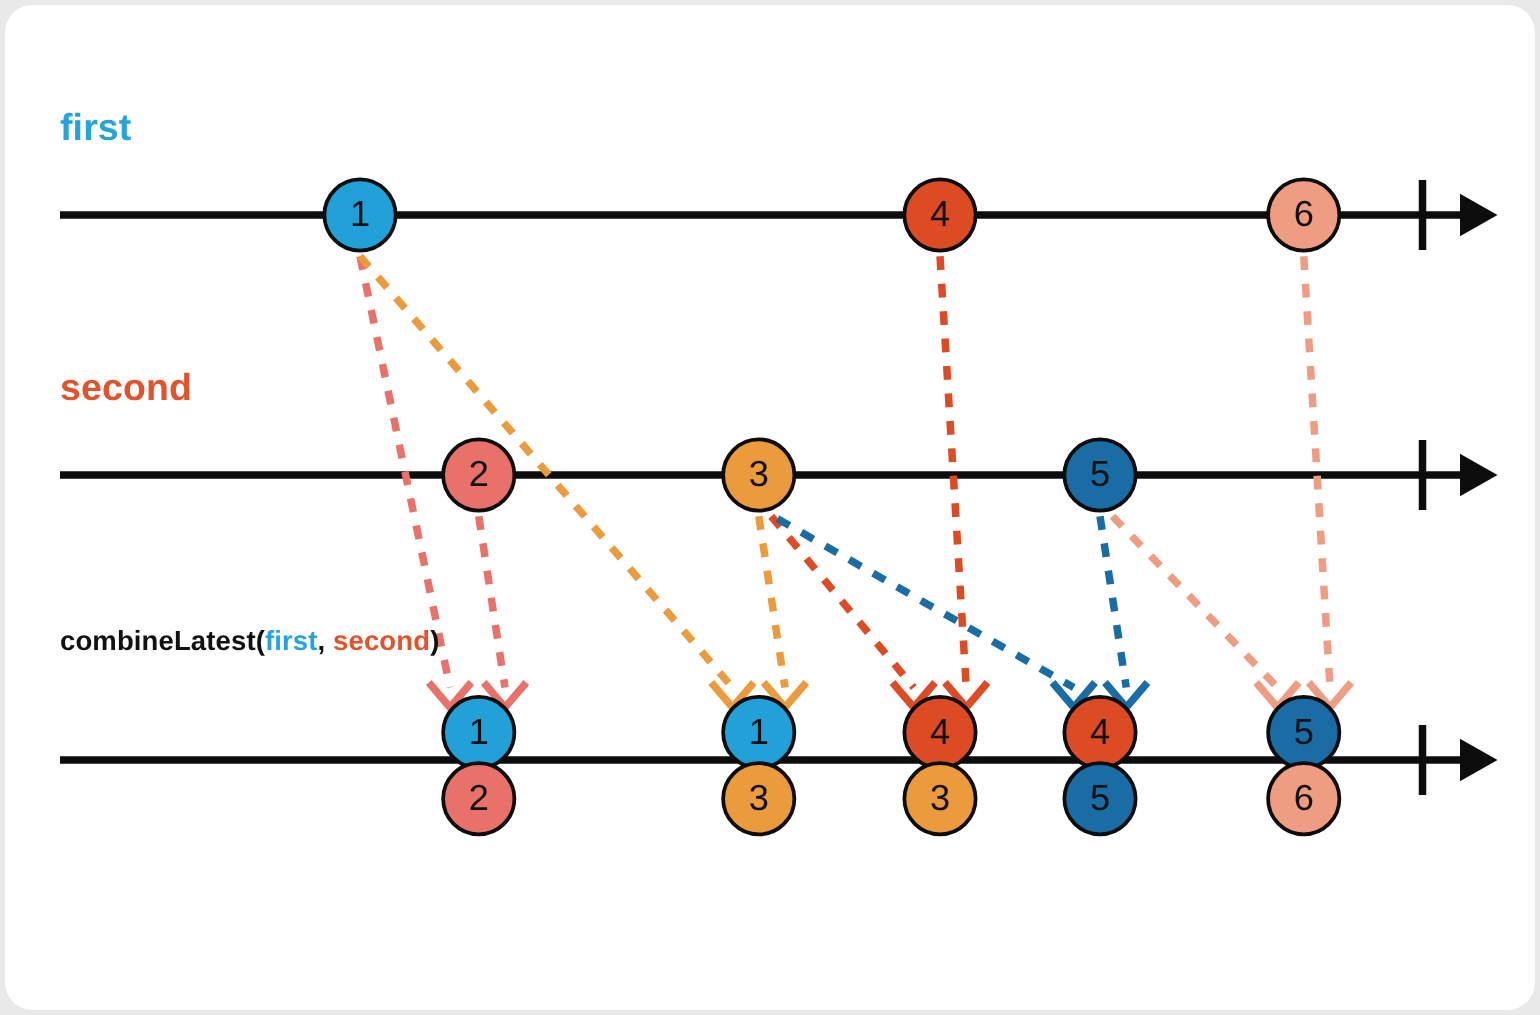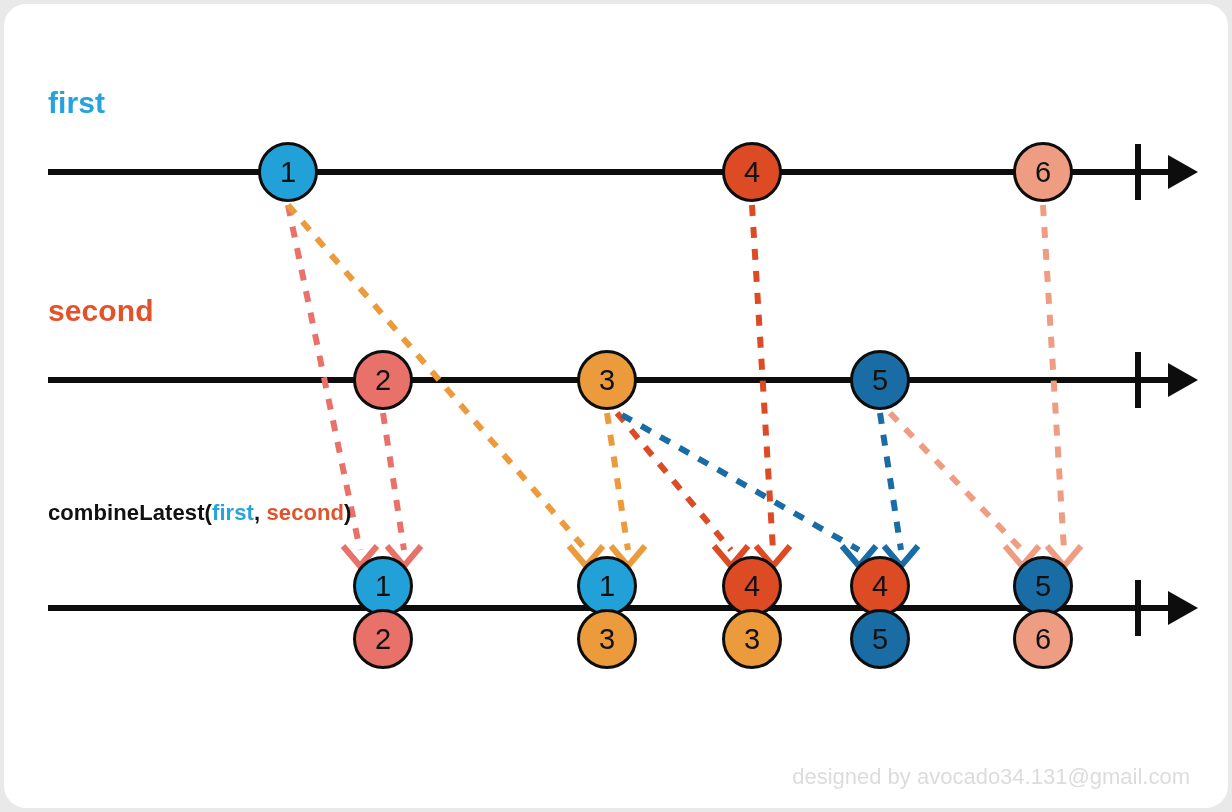--- a/index.html
+++ b/index.html
@@ -207,7 +207,6 @@
       </div>
     </div>
 
-  <div id="footer">designed by avocado34.131@gmail.com</div>
 
 </div>
 

